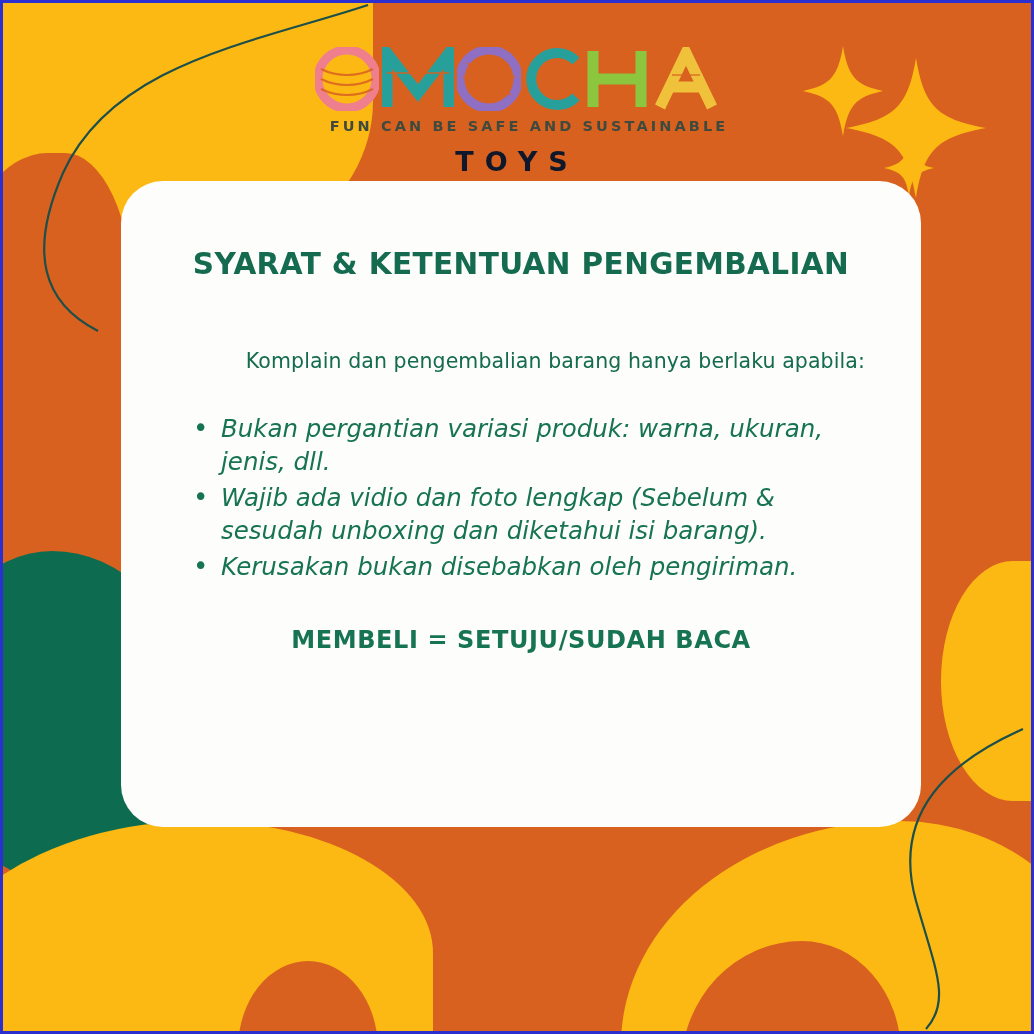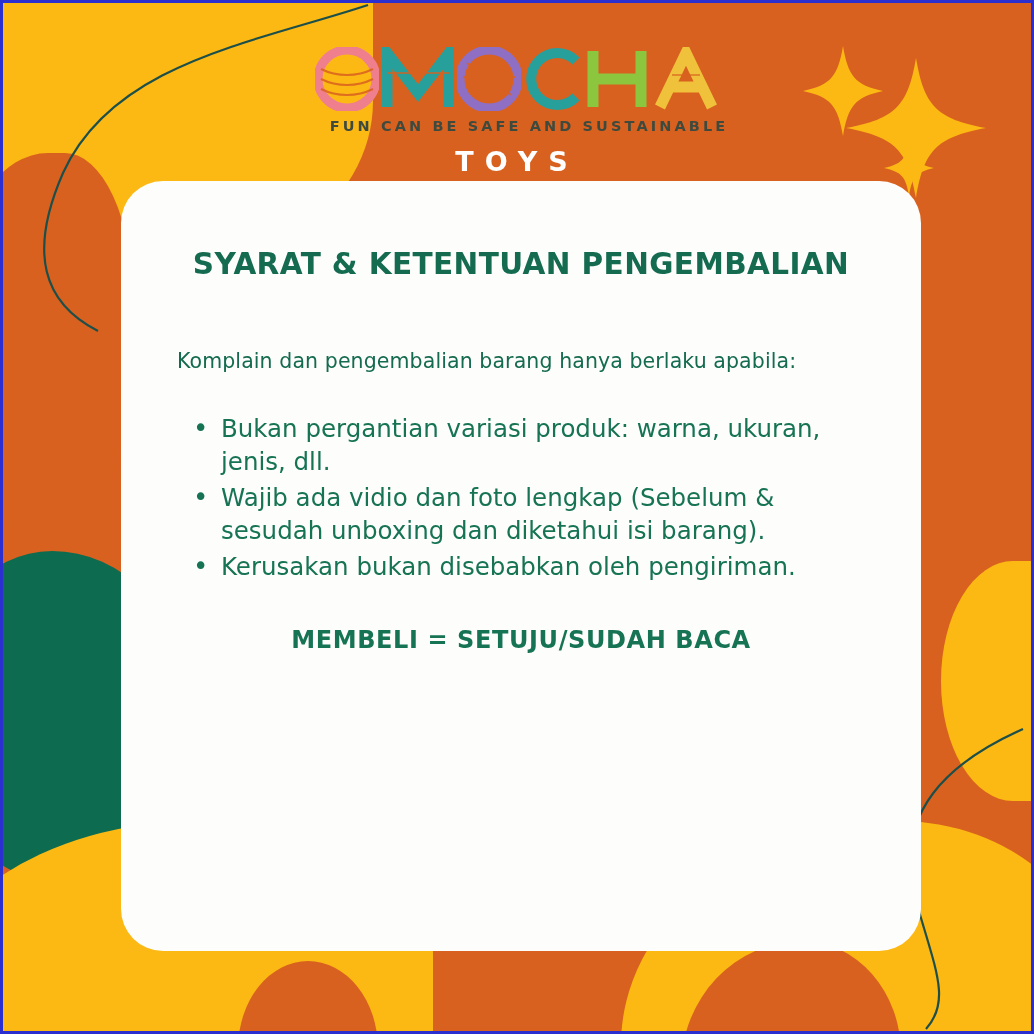--- a/index.html
+++ b/index.html
@@ -119,7 +119,7 @@
     font-size: 27px;
     letter-spacing: 11px;
     font-weight: 700;
-    color: #ffffff;
+    color: #0f172a;
   }
 
   

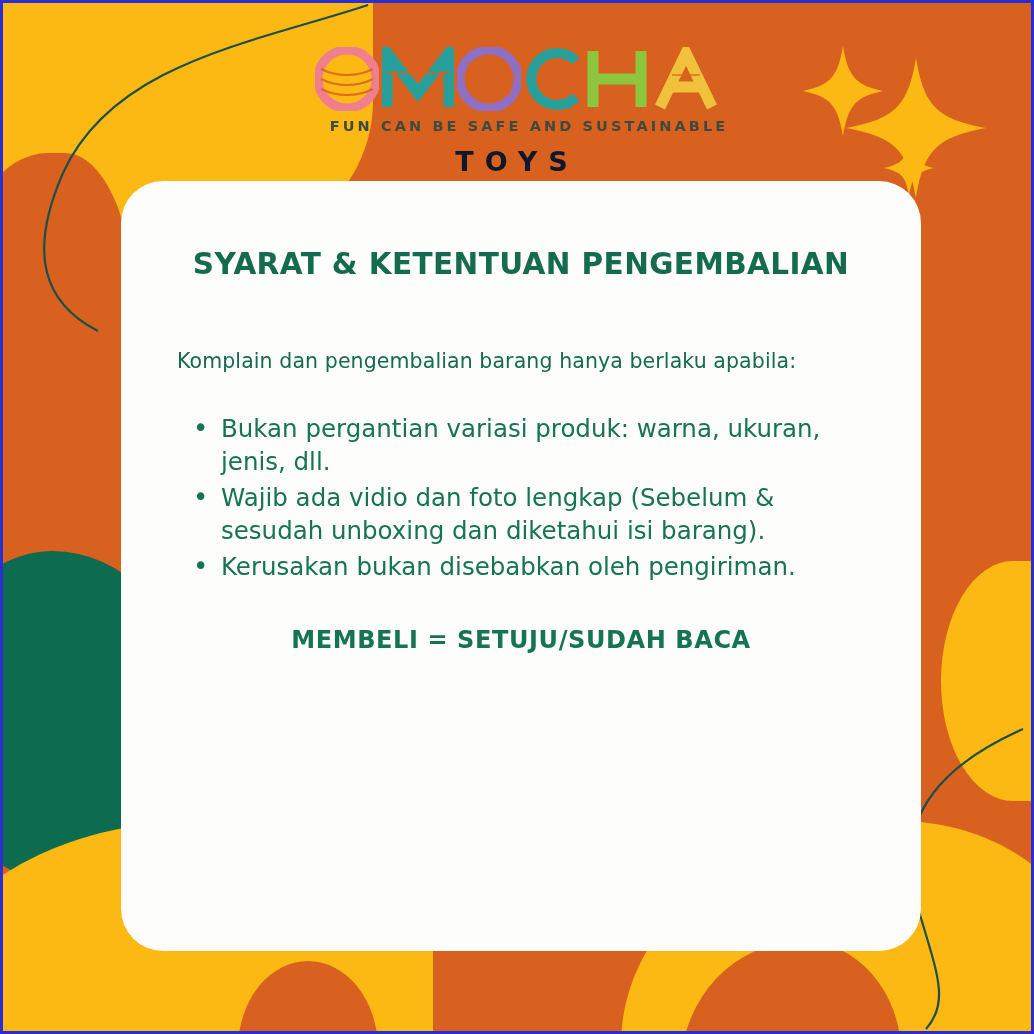--- a/index.html
+++ b/index.html
@@ -126,7 +126,7 @@
   .card {
     position: absolute;
     left: 118px; top: 178px;
-    width: 800px; height: 770px;
+    width: 800px; height: 646px;
     background: #fdfdfb;
     border-radius: 42px;
     padding: 52px 56px 0 56px;

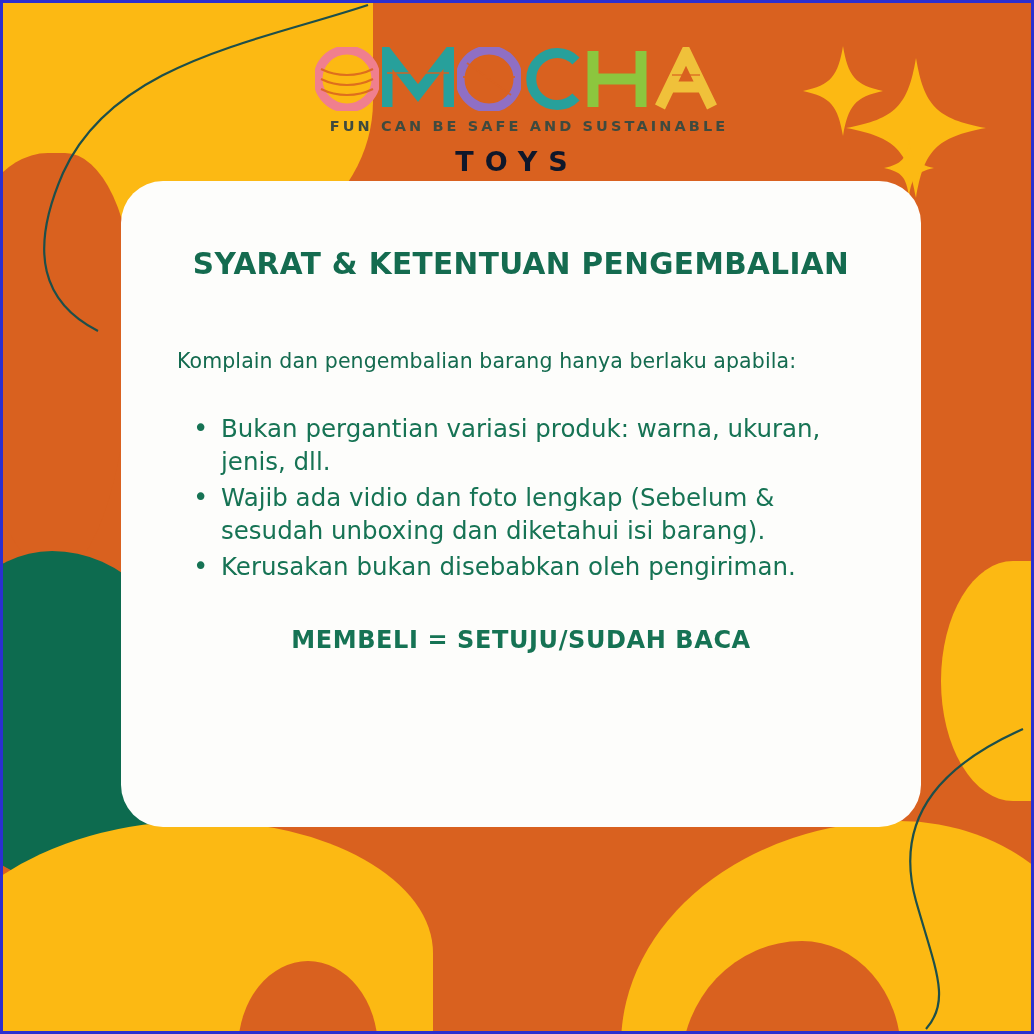--- a/index.html
+++ b/index.html
@@ -140,7 +140,7 @@
     margin-top: 14px;
   }
   .card-sub {
-    text-align: left;
+    text-align: right;
     color: #146b4f;
     font-size: 20.5px;
     margin-top: 68px;

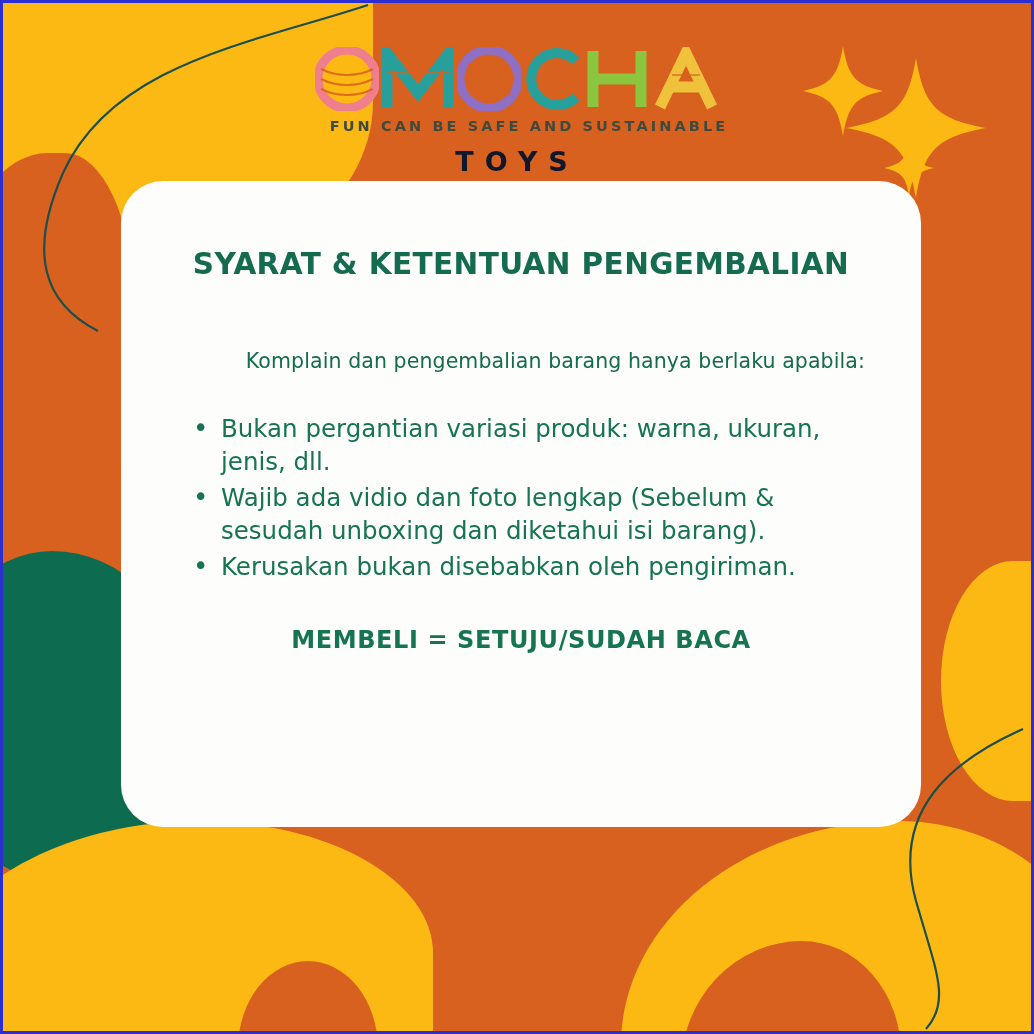--- a/index.html
+++ b/index.html
@@ -150,6 +150,7 @@
     list-style: none;
     margin: 40px 0 0 0;
     padding: 0 4px 0 12px;
+    font-style: italic;
   }
   ul.points li {
     position: relative;

